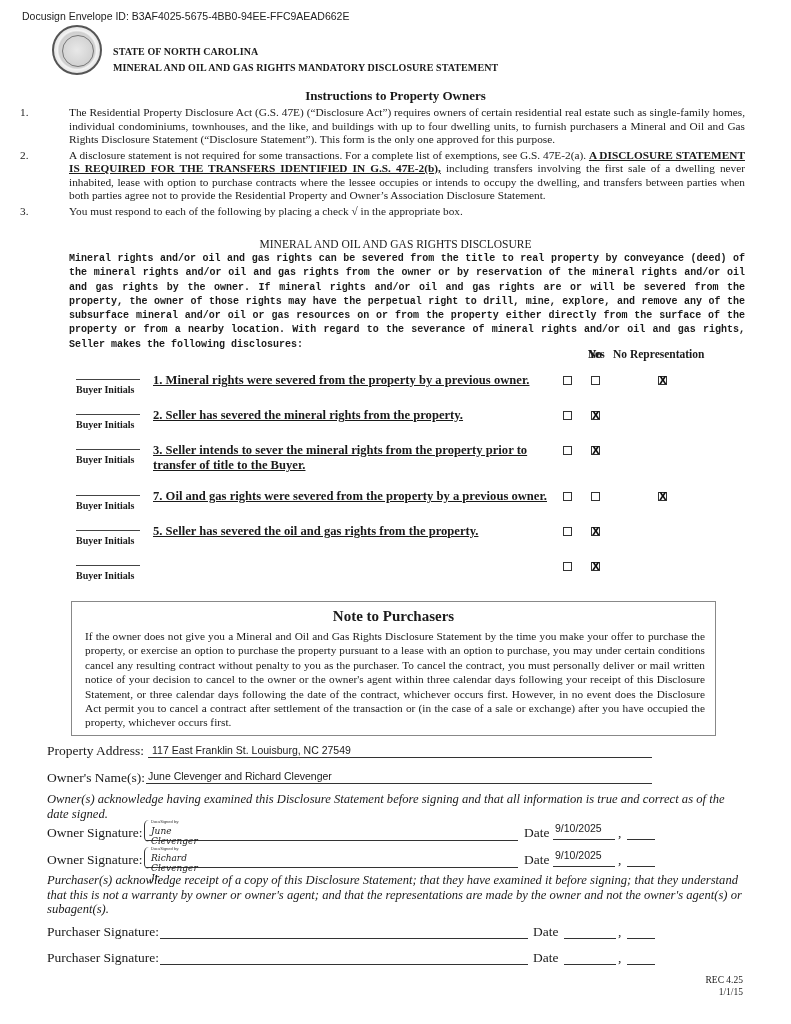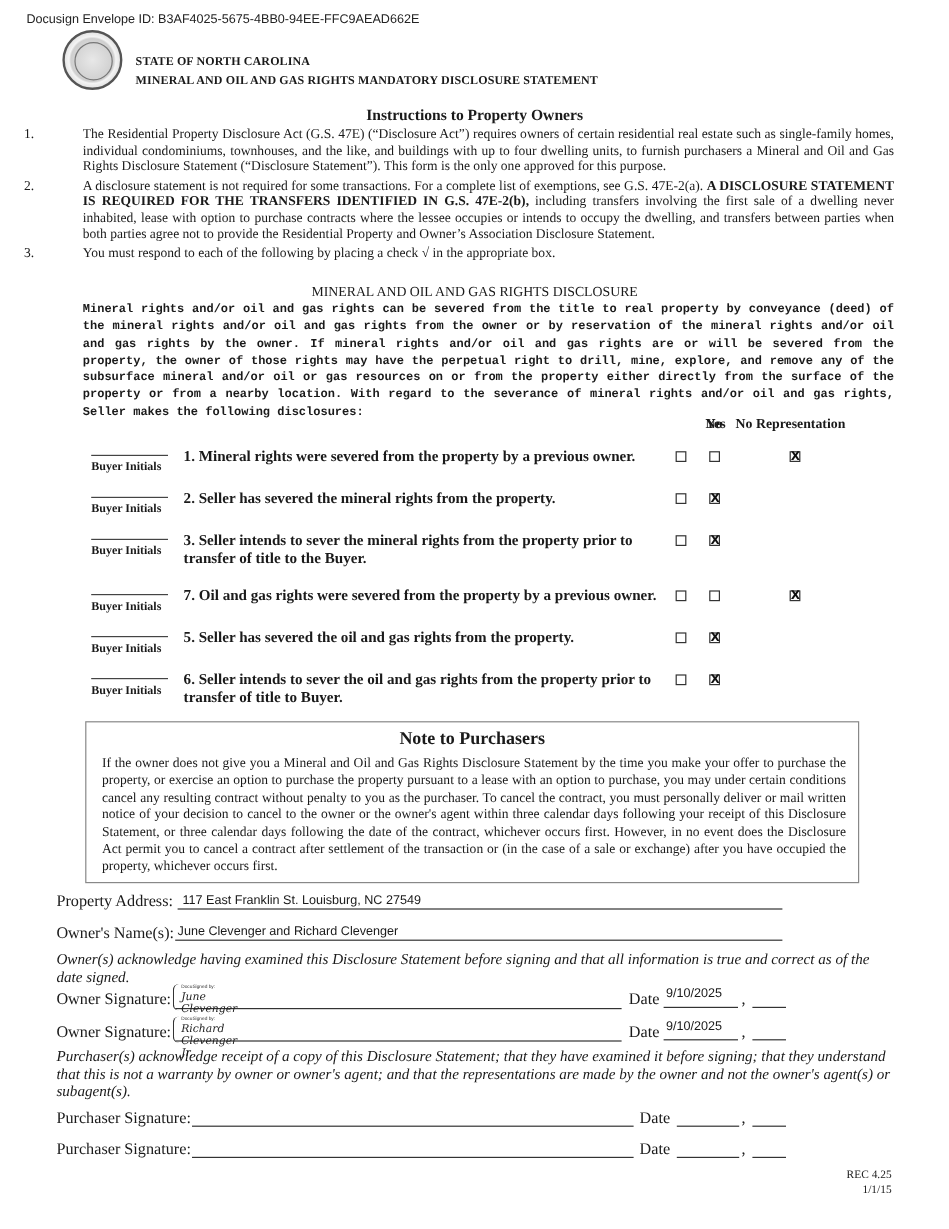--- a/index.html
+++ b/index.html
@@ -16,7 +16,7 @@
   .li { display: flex; margin-bottom: 2px; }
   .li .num { width: 49px; flex: none; padding-left: 0px; }
   .li .txt { flex: 1; text-align: justify; }
-  .bu { font-weight: bold; }
+  .bu { font-weight: bold; text-decoration: underline; }
   .disc-head { left: 0; width: 791px; top: 238px; text-align: center; font-size: 11.5px; }
   .disc-para { left: 69px; top: 252px; width: 676px; font-weight: bold; font-size: 10px; line-height: 14.3px; text-align: justify; font-family: Liberation Mono, monospace; }
   .col-head { top: 348px; font-weight: bold; font-size: 11.5px; }

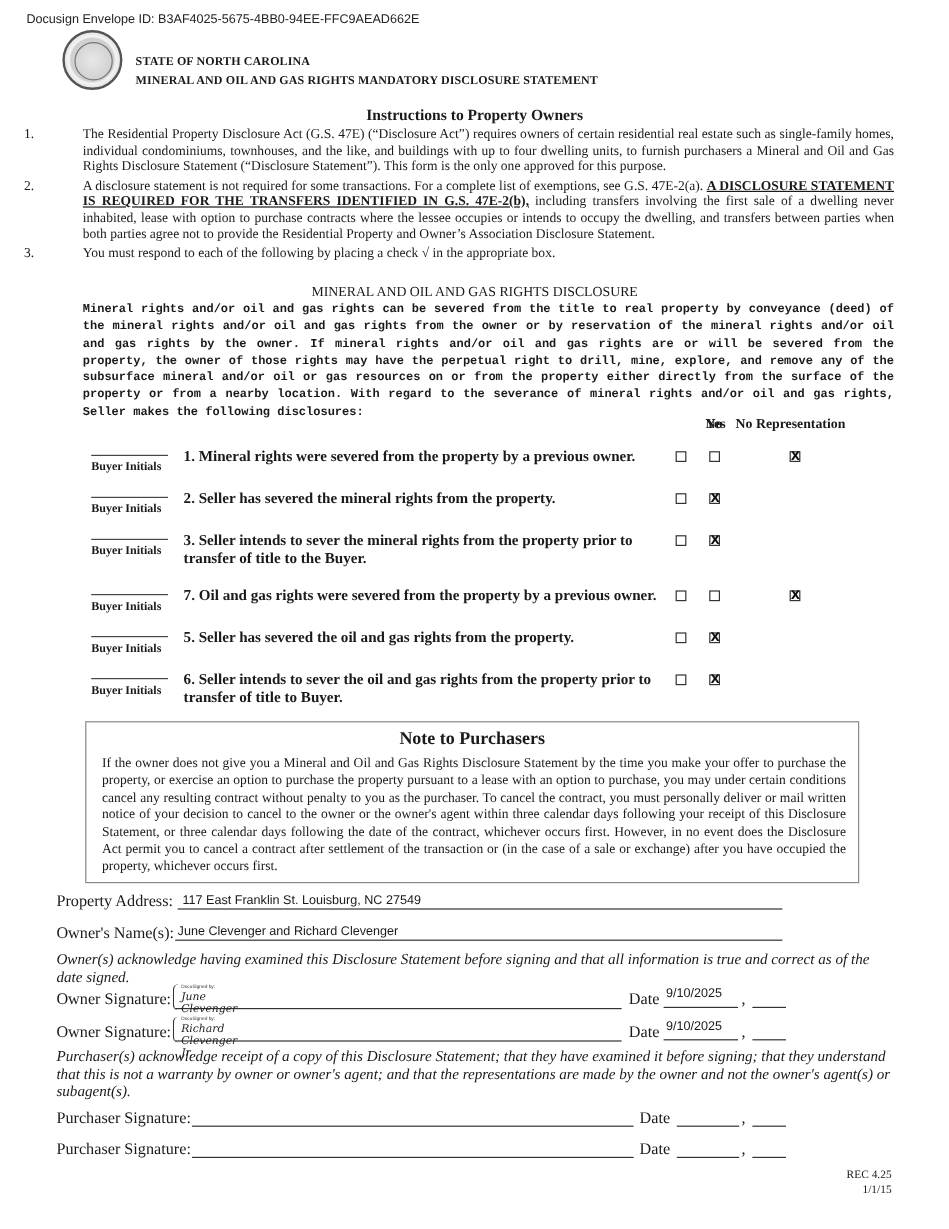--- a/index.html
+++ b/index.html
@@ -24,7 +24,7 @@
   .initials { position: absolute; left: 0; top: 0; width: 66px; }
   .initials .line { width: 64px; border-top: 1px solid #444; margin-top: 6px; }
   .initials .lbl { font-size: 10px; font-weight: bold; margin-top: 4px; white-space: nowrap; }
-  .q-text { position: absolute; left: 77px; top: 0; width: 400px; font-weight: bold; font-size: 12.6px; line-height: 14.5px; }
+  .q-text { position: absolute; left: 77px; top: 0; width: 400px; font-weight: bold; font-size: 12.6px; line-height: 14.5px; text-decoration: underline; }
   .cb { position: absolute; width: 9px; height: 9px; border: 1px solid #333; box-sizing: border-box; font-size: 10px; line-height: 7px; text-align: center; font-family: "DejaVu Sans", sans-serif; font-weight: bold; color: #111; }
   .note-box { left: 71px; top: 601px; width: 645px; height: 135px; border: 1.5px solid #888; box-sizing: border-box; }
   .note-title { text-align: center; font-size: 15px; font-weight: bold; margin-top: 6px; }

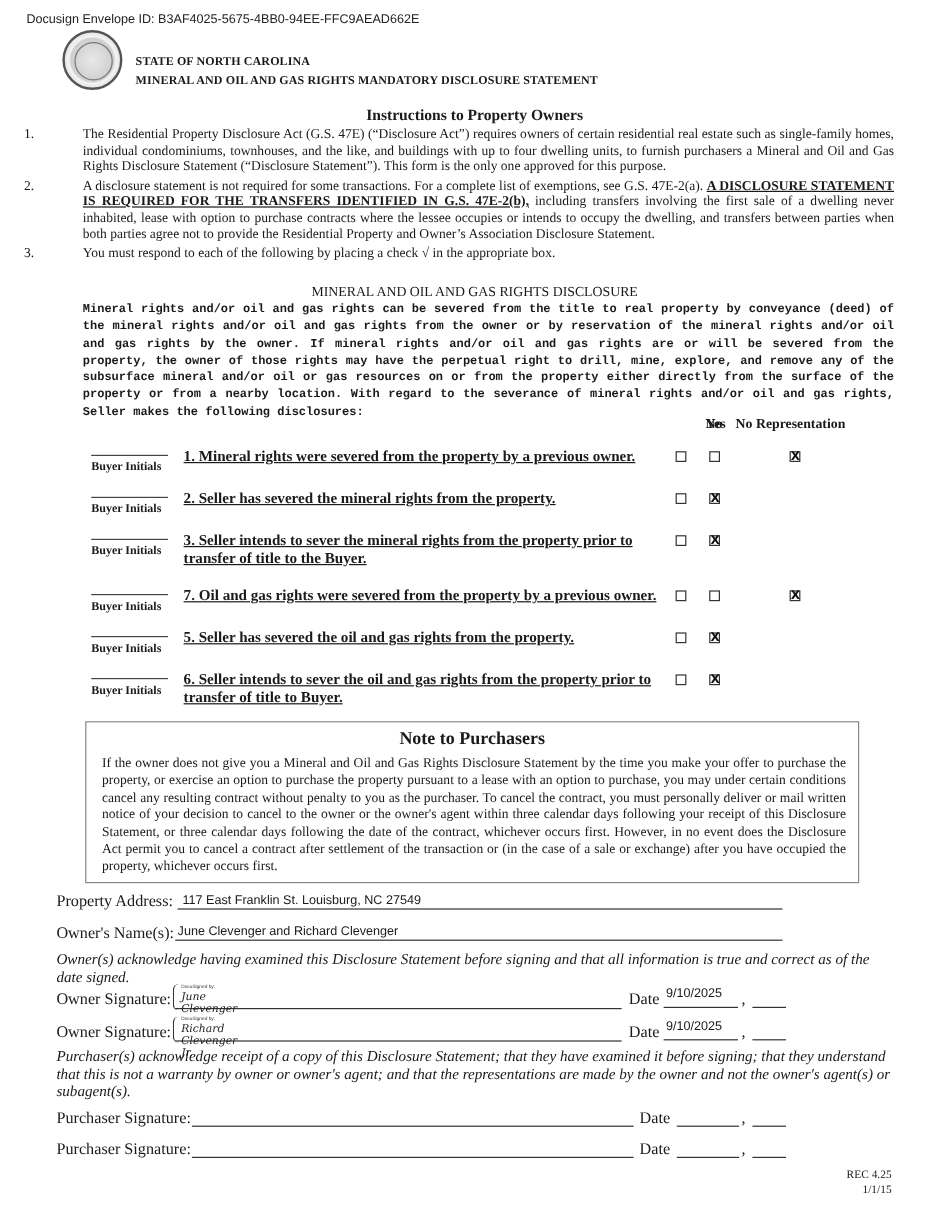--- a/index.html
+++ b/index.html
@@ -125,7 +125,6 @@
         <div class="line"></div>
         <div class="lbl">Buyer Initials</div>
       </div>
-      <div class="q-text">6. Seller intends to sever the oil and gas rights from the property prior to transfer of title to Buyer.</div>
       <div class="cb" style="left:487px; top:3px;"></div>
       <div class="cb" style="left:515px; top:3px;">X</div>
     </div>

